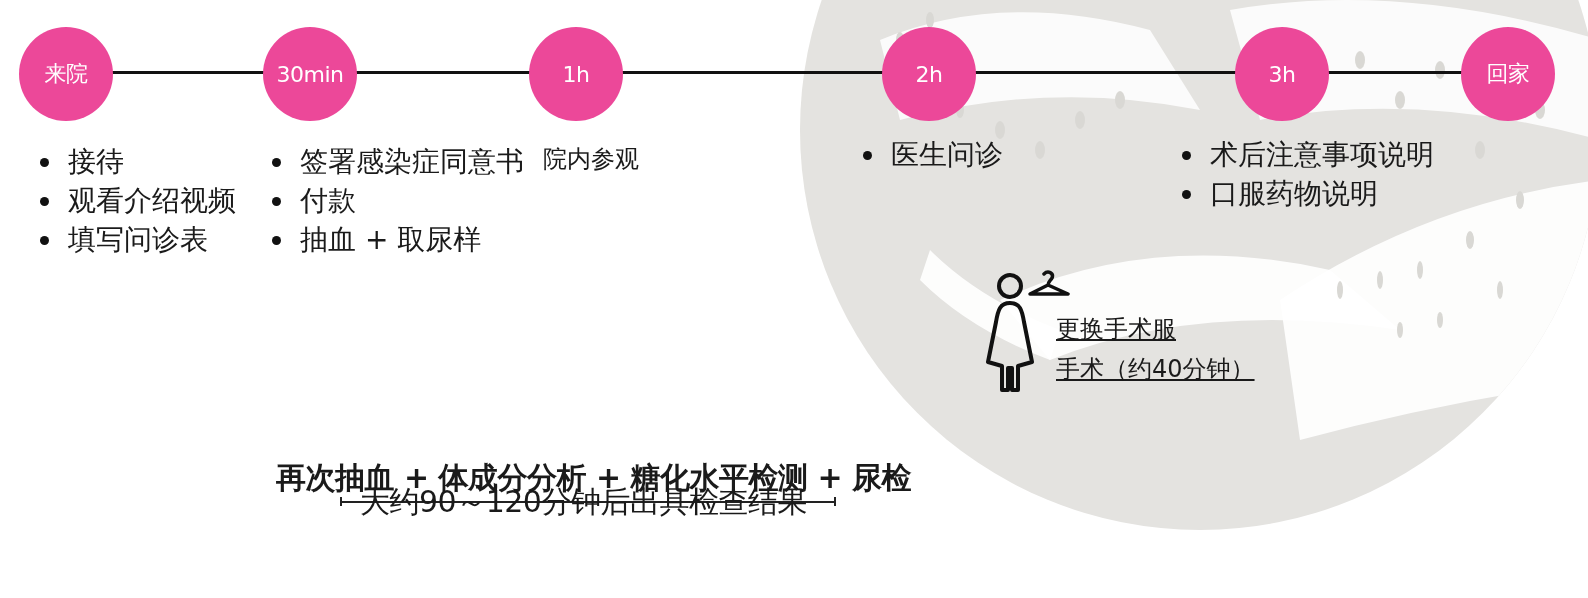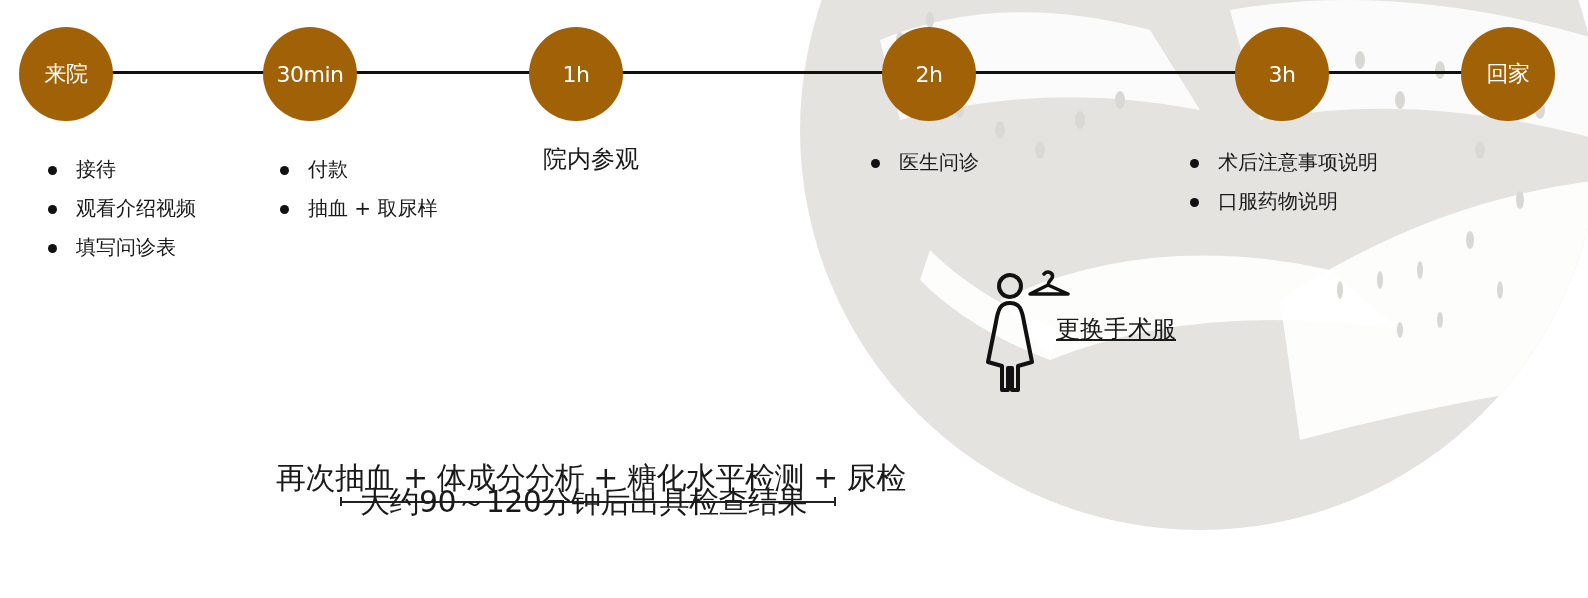--- a/index.html
+++ b/index.html
@@ -16,7 +16,7 @@
   }
   .node {
     position: absolute; width: 94px; height: 94px; border-radius: 50%;
-    background: #a16207; color: #fff; z-index: 2;
+    background: #ec4899; color: #fff; z-index: 2;
     display: flex; align-items: center; justify-content: center;
     font-size: 22px; top: 27px;
     letter-spacing: -0.5px;

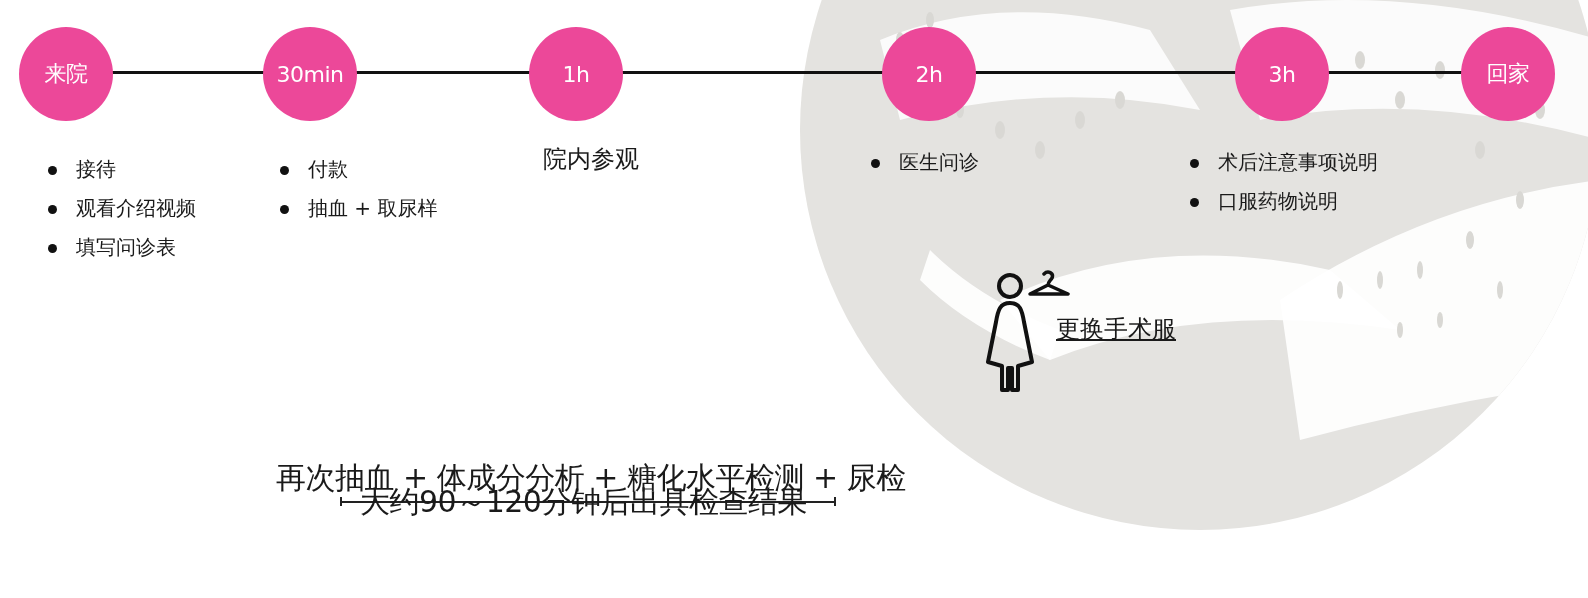--- a/index.html
+++ b/index.html
@@ -21,7 +21,7 @@
     font-size: 22px; top: 27px;
     letter-spacing: -0.5px;
   }
-  .list { position: absolute; z-index: 2; margin: 8px; padding: 0; list-style: none; font-size: 20px; }
+  .list { position: absolute; z-index: 2; margin: 0; padding: 0; list-style: none; font-size: 28px; }
   .list li { position: relative; padding-left: 30px; height: 39px; line-height: 39px; white-space: nowrap; }
   .list li::before {
     content: ""; position: absolute; left: 2px; top: 16px;

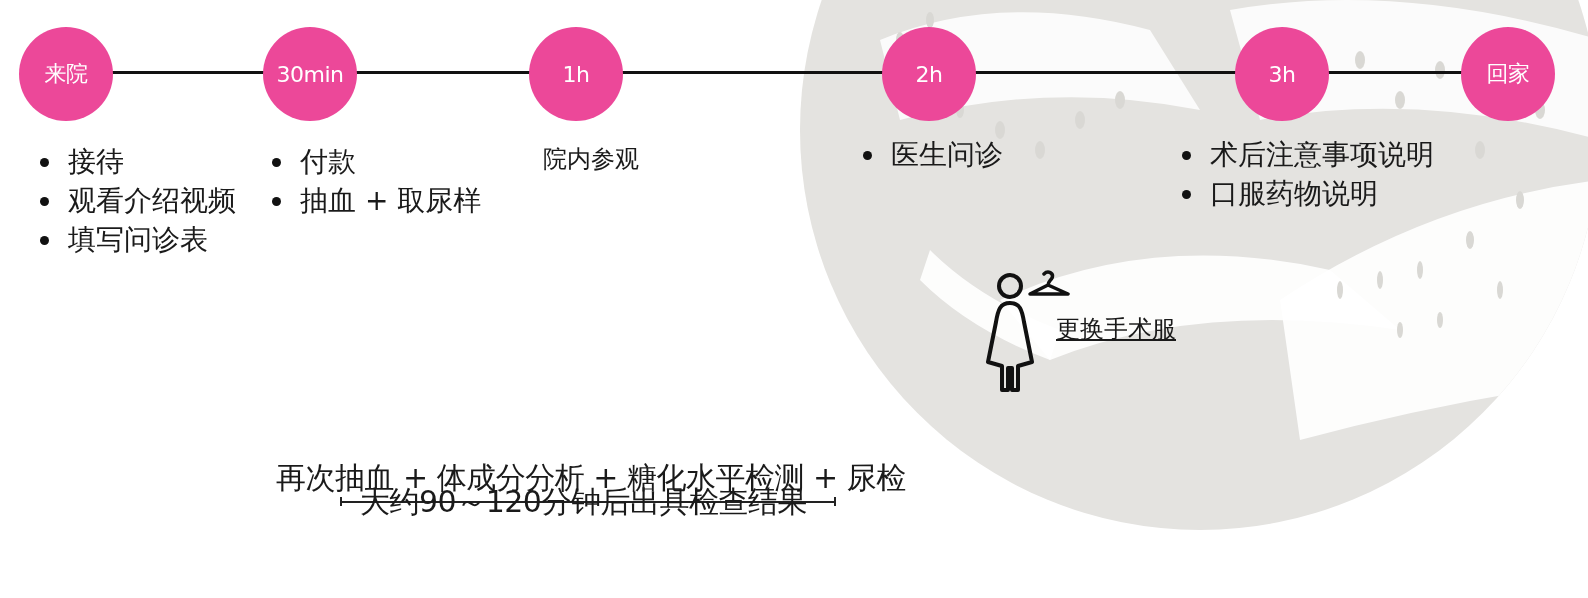--- a/index.html
+++ b/index.html
@@ -108,6 +108,7 @@
 </ul>
 
 <ul class="list" style="left:270px; top:142px">
+  <li>签署感染症同意书</li>
   <li>付款</li>
   <li>抽血 + 取尿样</li>
 </ul>

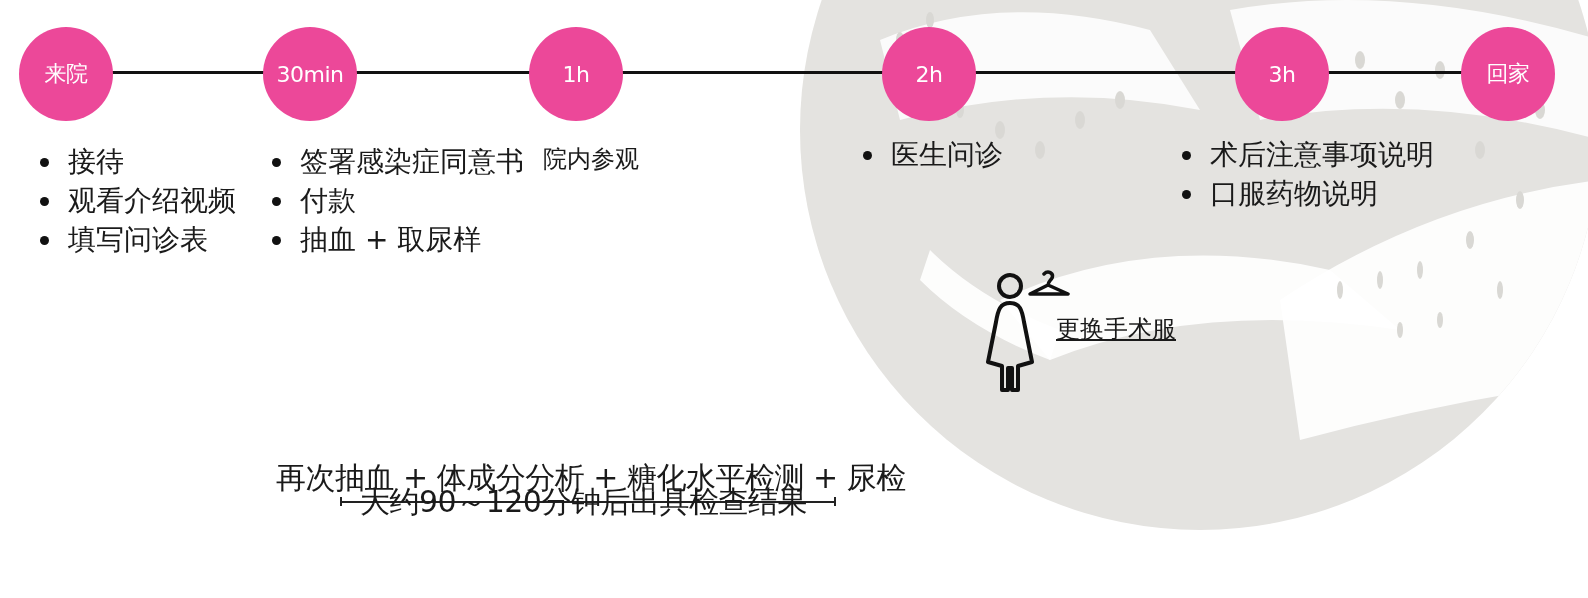--- a/index.html
+++ b/index.html
@@ -133,6 +133,7 @@
 </div>
 <div class="surgery-text">
   <div>更换手术服</div>
+  <div>手术（约40分钟）</div>
 </div>
 
 <div class="bottom-top">再次抽血 + 体成分分析 + 糖化水平检测 + 尿检</div>

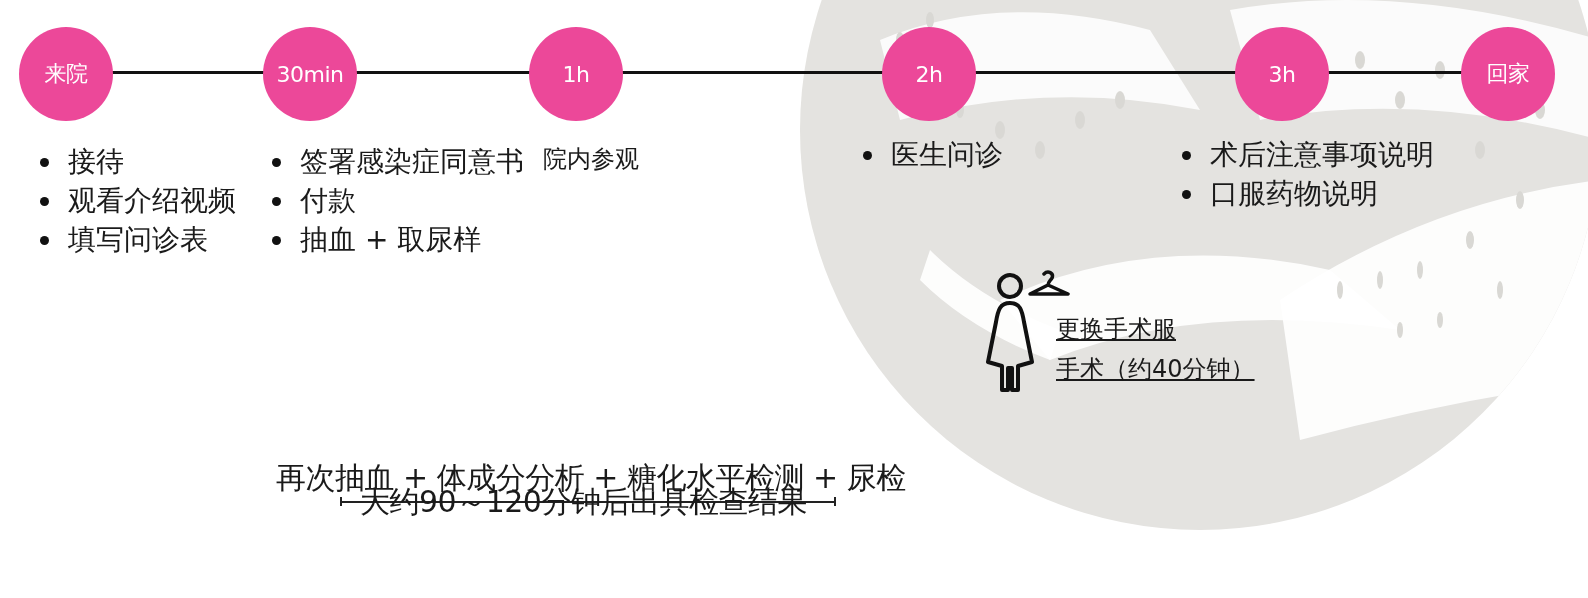--- a/index.html
+++ b/index.html
@@ -30,7 +30,7 @@
   .plain { position: absolute; z-index: 2; font-size: 24px; white-space: nowrap; }
   .surgery { position: absolute; z-index: 2; left: 984px; top: 270px; }
   .surgery-text { position: absolute; left: 1056px; top: 309px; font-size: 24px; z-index: 2; line-height: 40px; white-space: nowrap; text-decoration: underline; }
-  .bottom-top { position: absolute; left: 276px; top: 458px; font-size: 30px; z-index: 2; white-space: nowrap; letter-spacing: -0.5px; }
+  .bottom-top { position: absolute; left: 276px; top: 458px; font-size: 30px; z-index: 2; white-space: nowrap; letter-spacing: -0.5px; font-weight: bold; }
   .bracket { position: absolute; left: 340px; top: 501px; width: 496px; height: 2px; background: #222; z-index: 2; }
   .bracket::before, .bracket::after { content: ""; position: absolute; top: -4px; width: 2px; height: 9px; background: #222; }
   .bracket::before { left: 0; }

